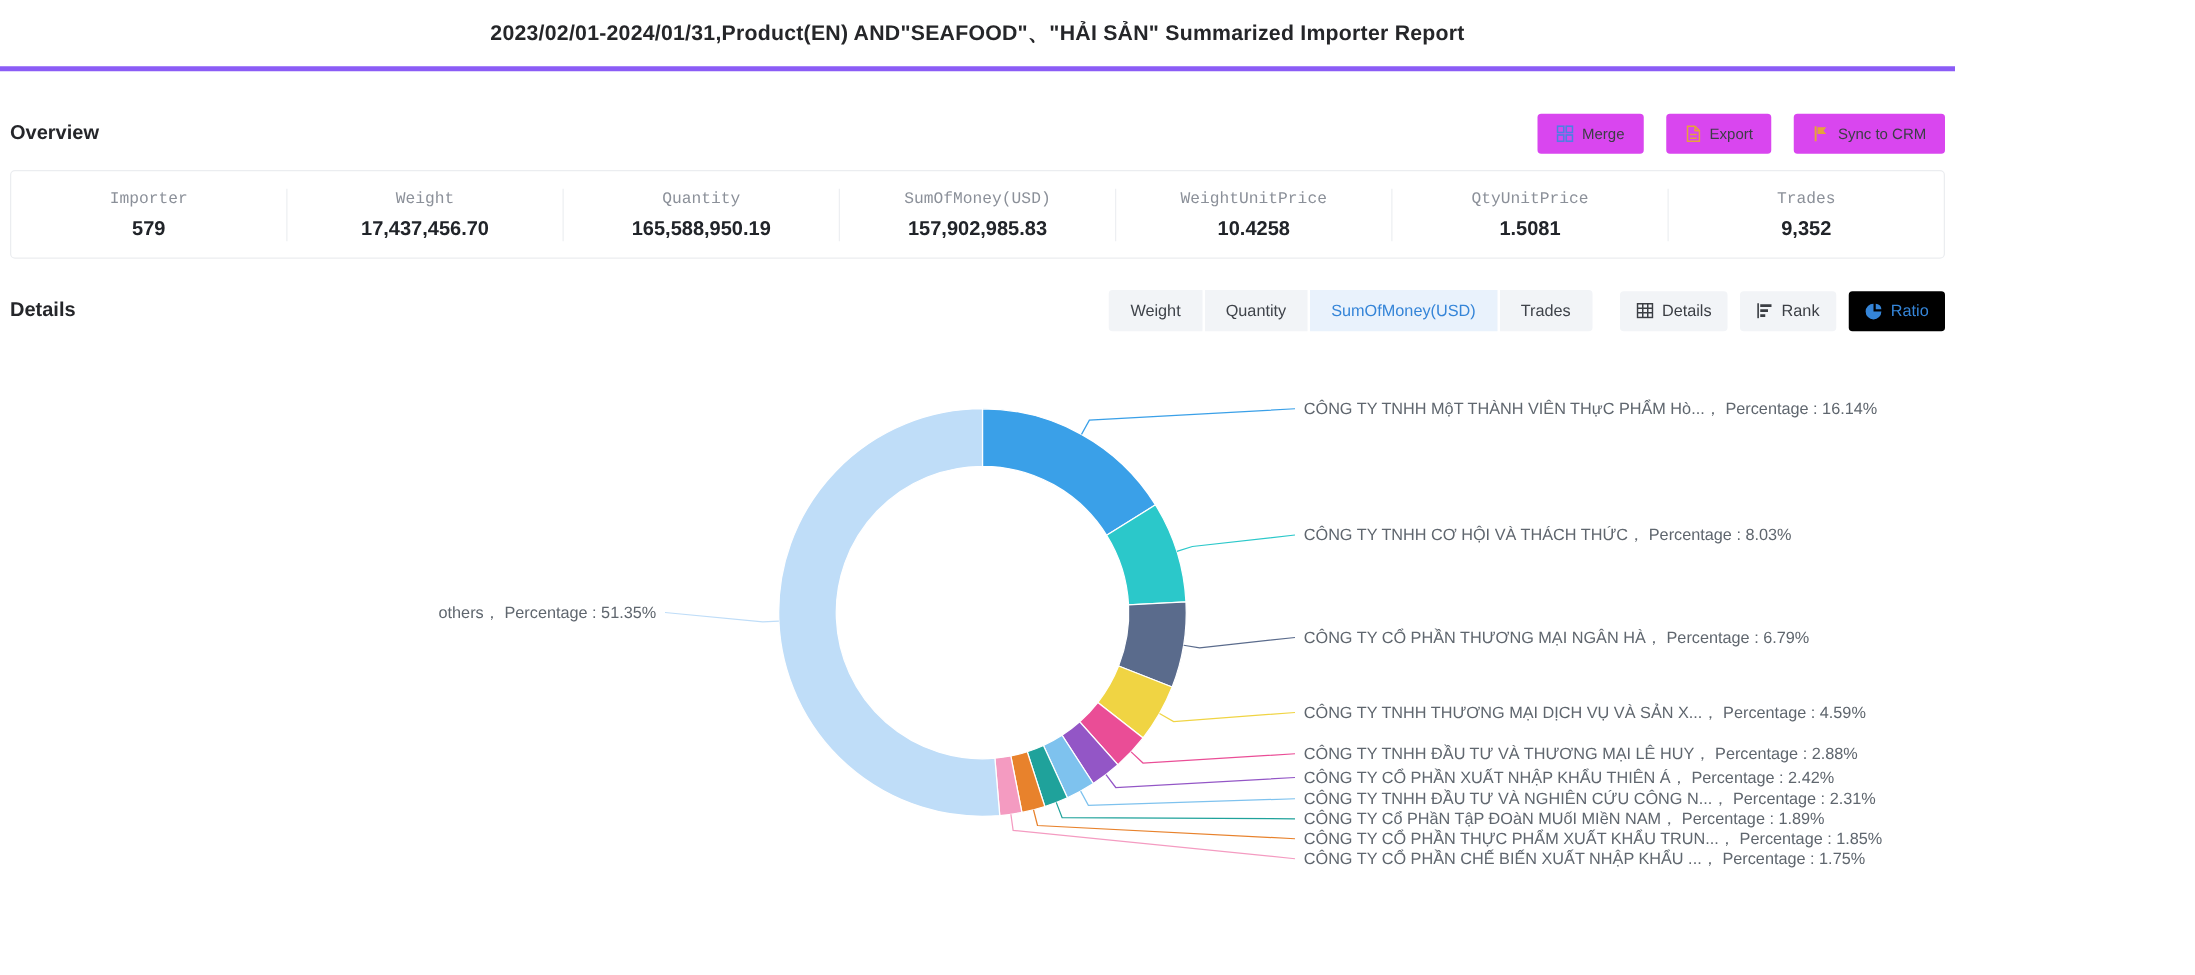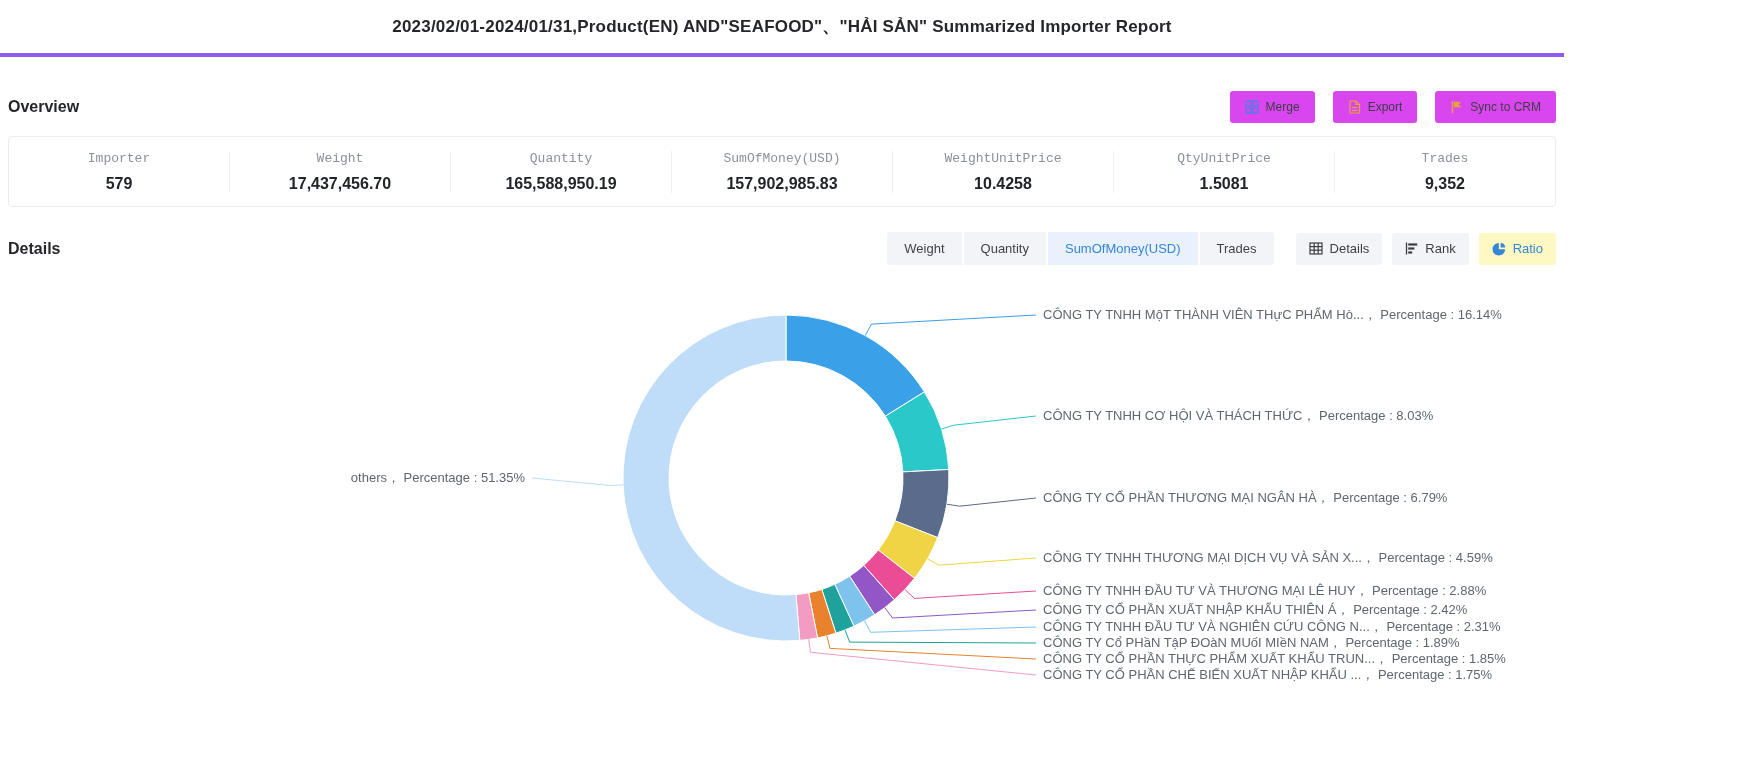--- a/index.html
+++ b/index.html
@@ -59,7 +59,7 @@
     padding:9px 13px; font-size:13px; color:#3b3e44;
     font-family:inherit; cursor:pointer; line-height:1;
   }
-  .vtab.active { background:#fef9c3; color:#3585d8; }
+  .vtab.active { background:#000000; color:#3585d8; }
 
   .chart-wrap { position:absolute; left:0; top:266px; width:1564px; height:482px; }
   .chart-wrap svg { display:block; }

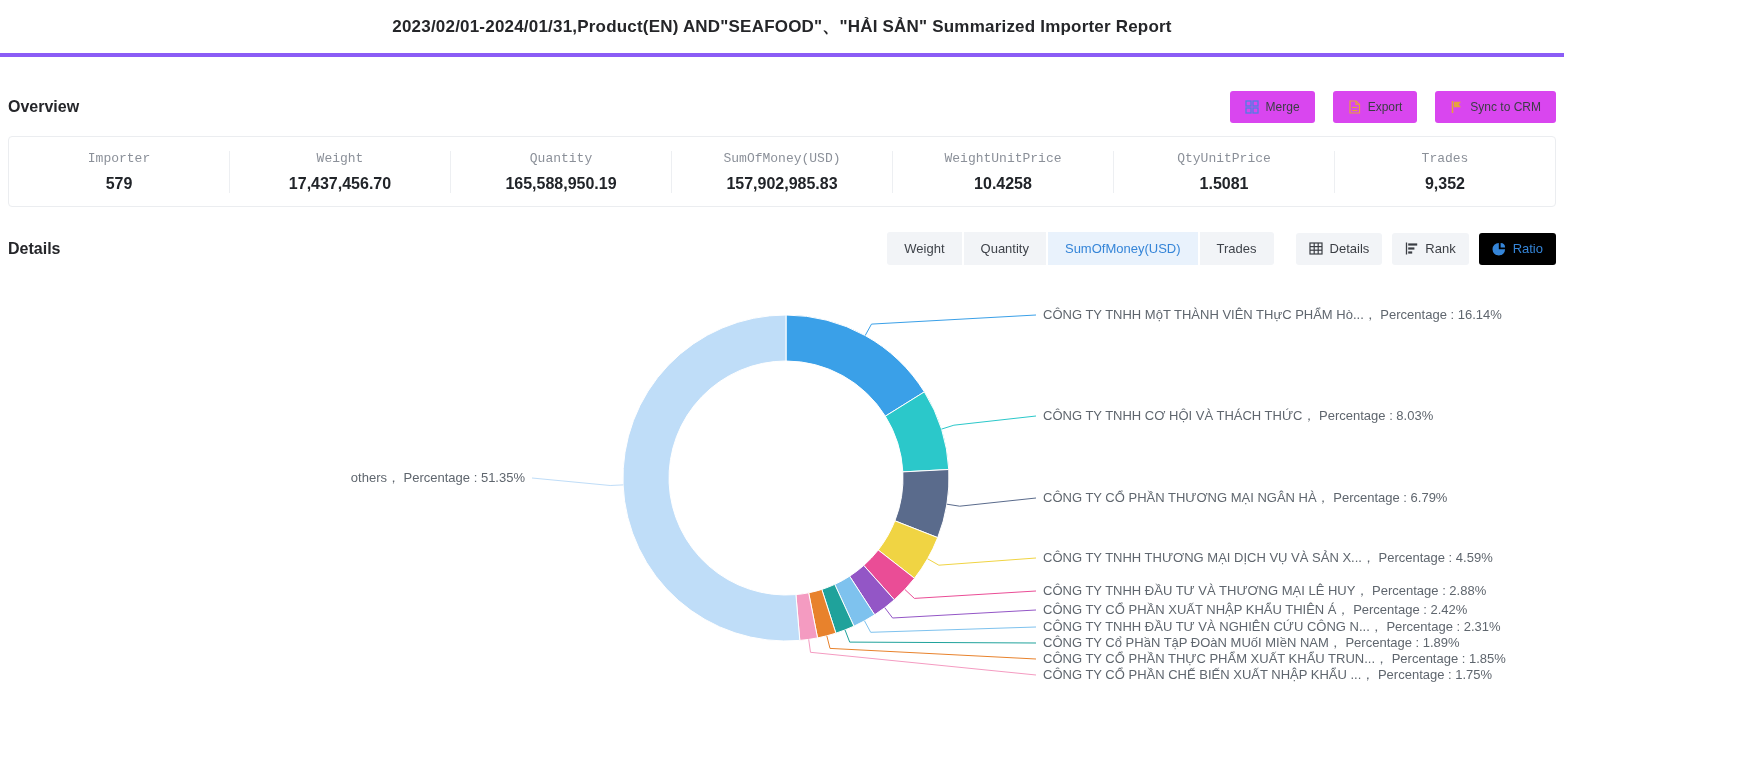--- a/index.html
+++ b/index.html
@@ -61,7 +61,7 @@
   }
   .vtab.active { background:#000000; color:#3585d8; }
 
-  .chart-wrap { position:absolute; left:0; top:266px; width:1564px; height:482px; }
+  .chart-wrap { position:absolute; left:0; top:278px; width:1564px; height:482px; }
   .chart-wrap svg { display:block; }
   .chart-wrap text { font-family:"Liberation Sans", sans-serif; font-size:13px; fill:#5f666e; }
 </style>

